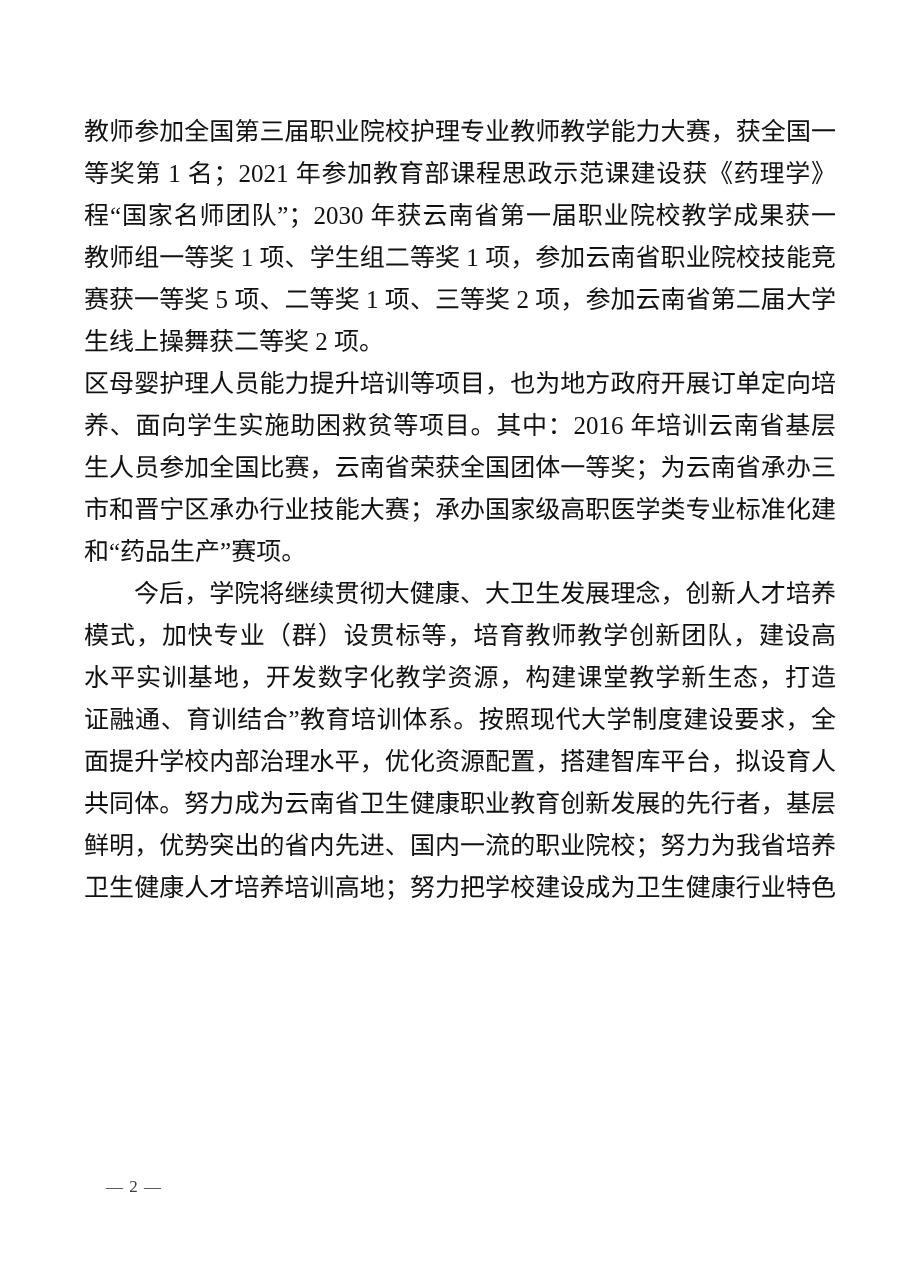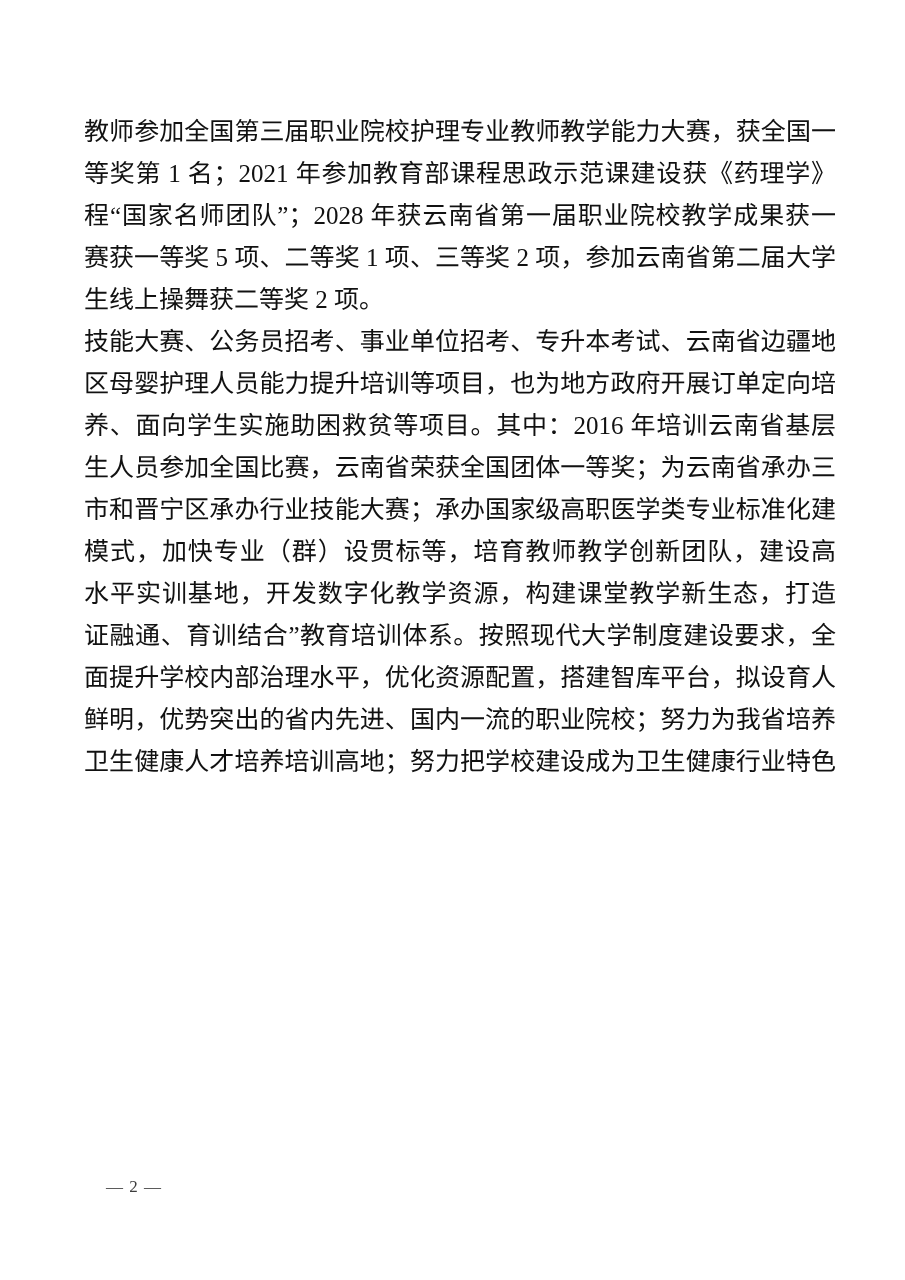--- a/index.html
+++ b/index.html
@@ -65,7 +65,7 @@
     <div class="para">
       <div class="line">教师参加全国第三届职业院校护理专业教师教学能力大赛，获全国一</div>
       <div class="line">等奖第 1 名；2021 年参加教育部课程思政示范课建设获《药理学》课</div>
-      <div class="line">程“国家名师团队”；2028 年获云南省第一届职业院校教学成果获一</div>
+      <div class="line">程“国家名师团队”；2030 年获云南省第一届职业院校教学成果获一</div>
       <div class="line">赛获一等奖 5 项、二等奖 1 项、三等奖 2 项，参加云南省第二届大学</div>
       <div class="line para-end">生线上操舞获二等奖 2 项。</div>
     </div>

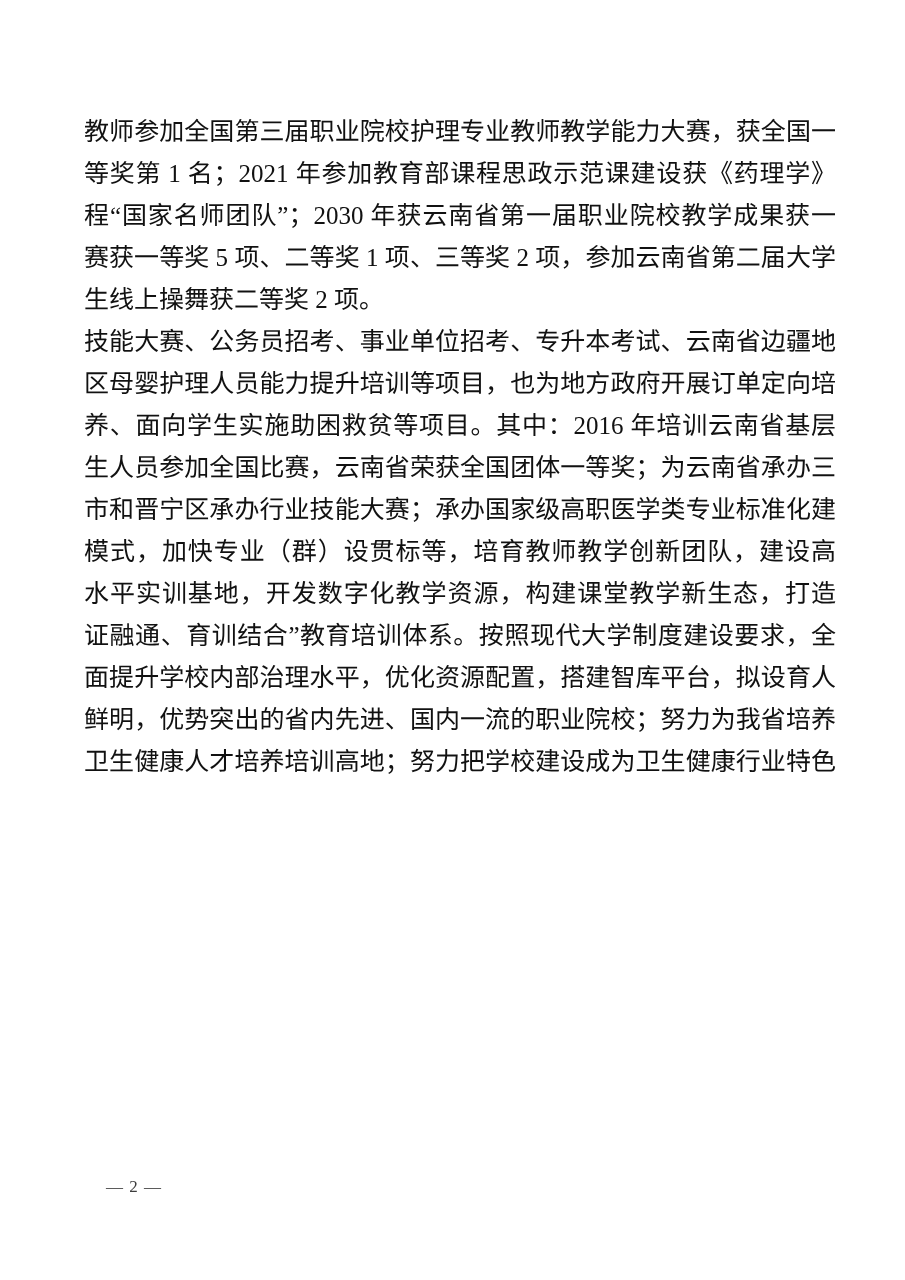--- a/index.html
+++ b/index.html
@@ -66,6 +66,7 @@
       <div class="line">教师参加全国第三届职业院校护理专业教师教学能力大赛，获全国一</div>
       <div class="line">等奖第 1 名；2021 年参加教育部课程思政示范课建设获《药理学》课</div>
       <div class="line">程“国家名师团队”；2030 年获云南省第一届职业院校教学成果获一</div>
+      <div class="line">教师组一等奖 1 项、学生组二等奖 1 项，参加云南省职业院校技能竞</div>
       <div class="line">赛获一等奖 5 项、二等奖 1 项、三等奖 2 项，参加云南省第二届大学</div>
       <div class="line para-end">生线上操舞获二等奖 2 项。</div>
     </div>

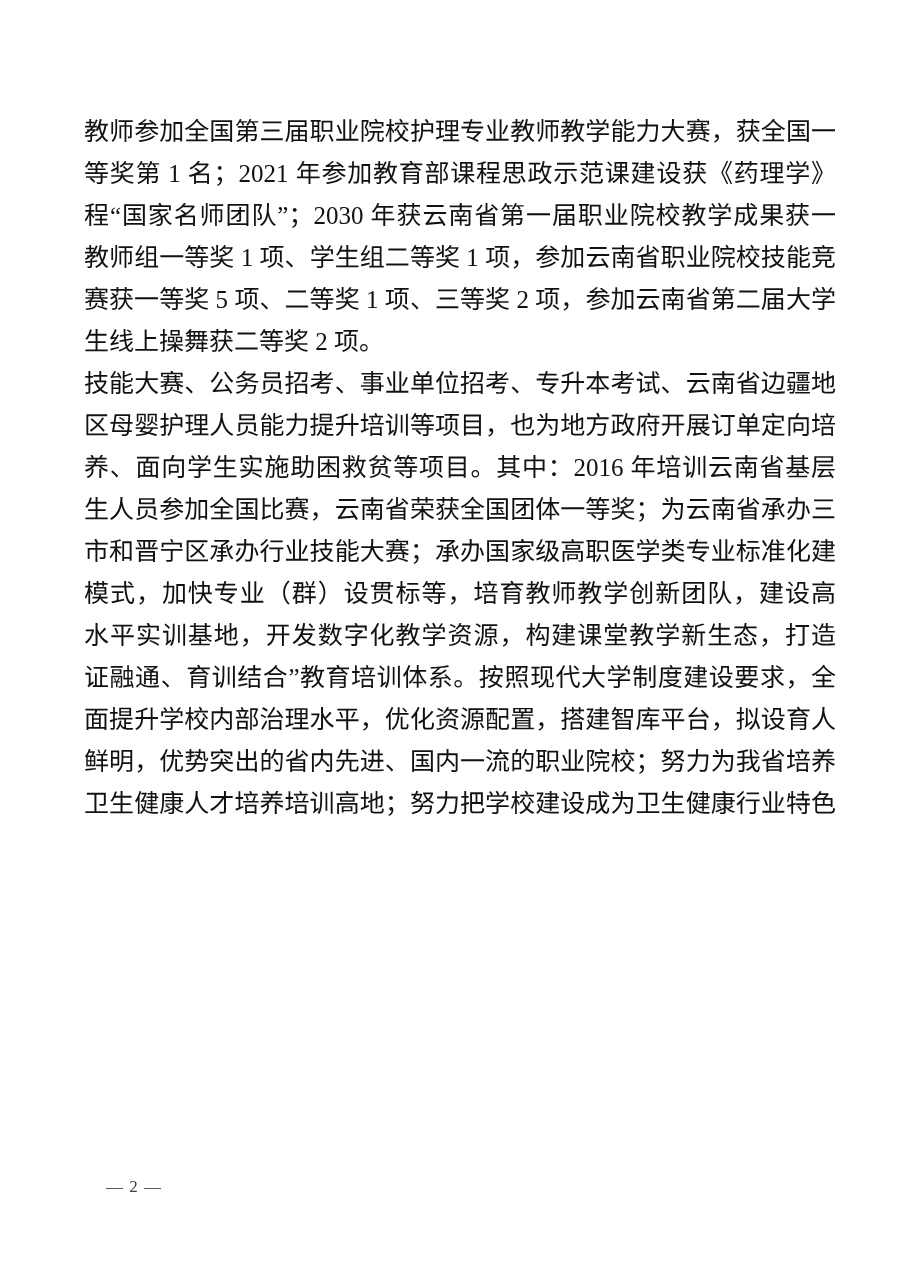--- a/index.html
+++ b/index.html
@@ -72,7 +72,6 @@
     </div>
 
     <div class="para">
-      <div class="line">技能大赛、公务员招考、事业单位招考、专升本考试、云南省边疆地</div>
       <div class="line">区母婴护理人员能力提升培训等项目，也为地方政府开展订单定向培</div>
       <div class="line">养、面向学生实施助困救贫等项目。其中：2016 年培训云南省基层卫</div>
       <div class="line">生人员参加全国比赛，云南省荣获全国团体一等奖；为云南省承办三</div>

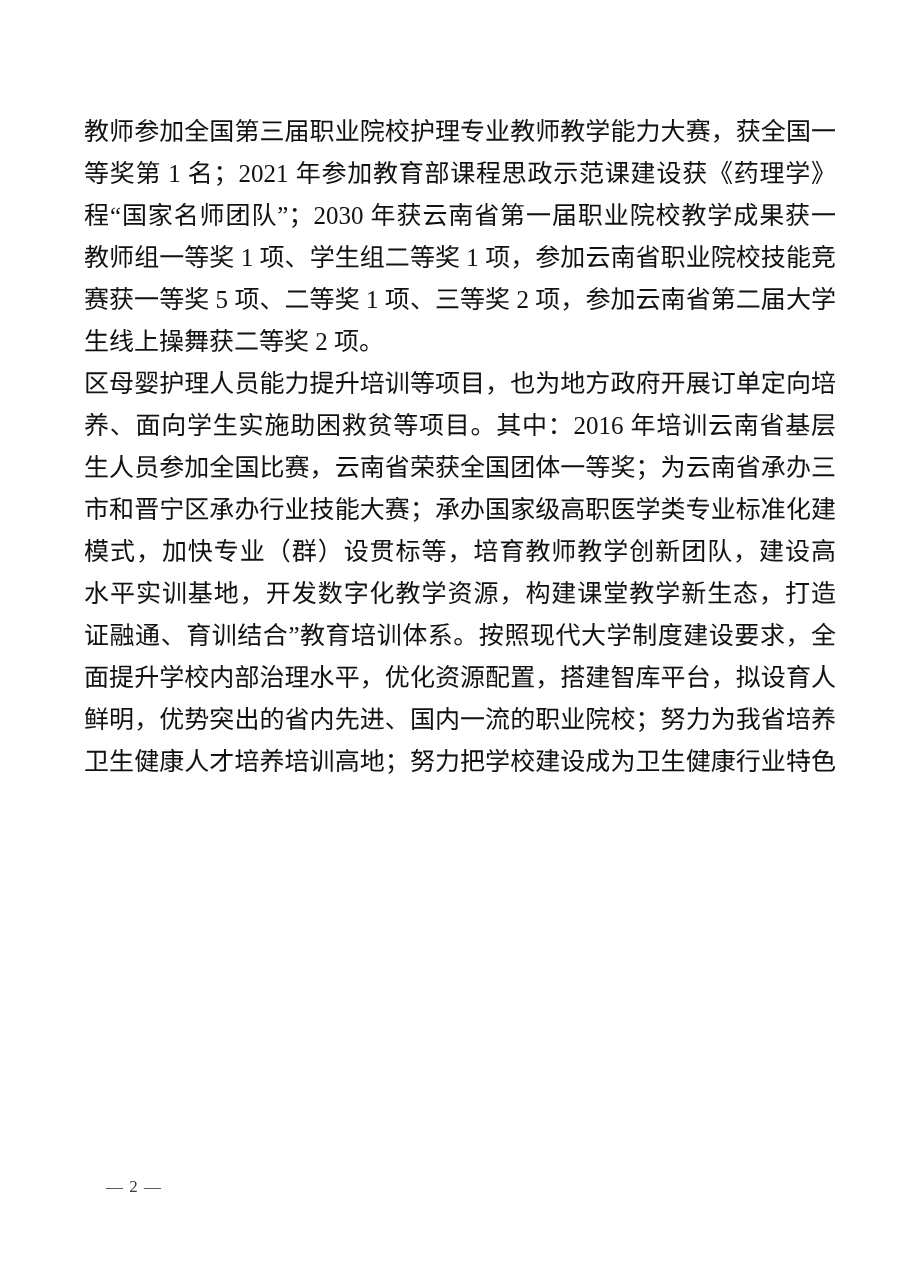--- a/index.html
+++ b/index.html
@@ -76,6 +76,7 @@
       <div class="line">养、面向学生实施助困救贫等项目。其中：2016 年培训云南省基层卫</div>
       <div class="line">生人员参加全国比赛，云南省荣获全国团体一等奖；为云南省承办三</div>
       <div class="line">市和晋宁区承办行业技能大赛；承办国家级高职医学类专业标准化建</div>
+      <div class="line para-end">和“药品生产”赛项。</div>
     </div>
 
     <div class="para">

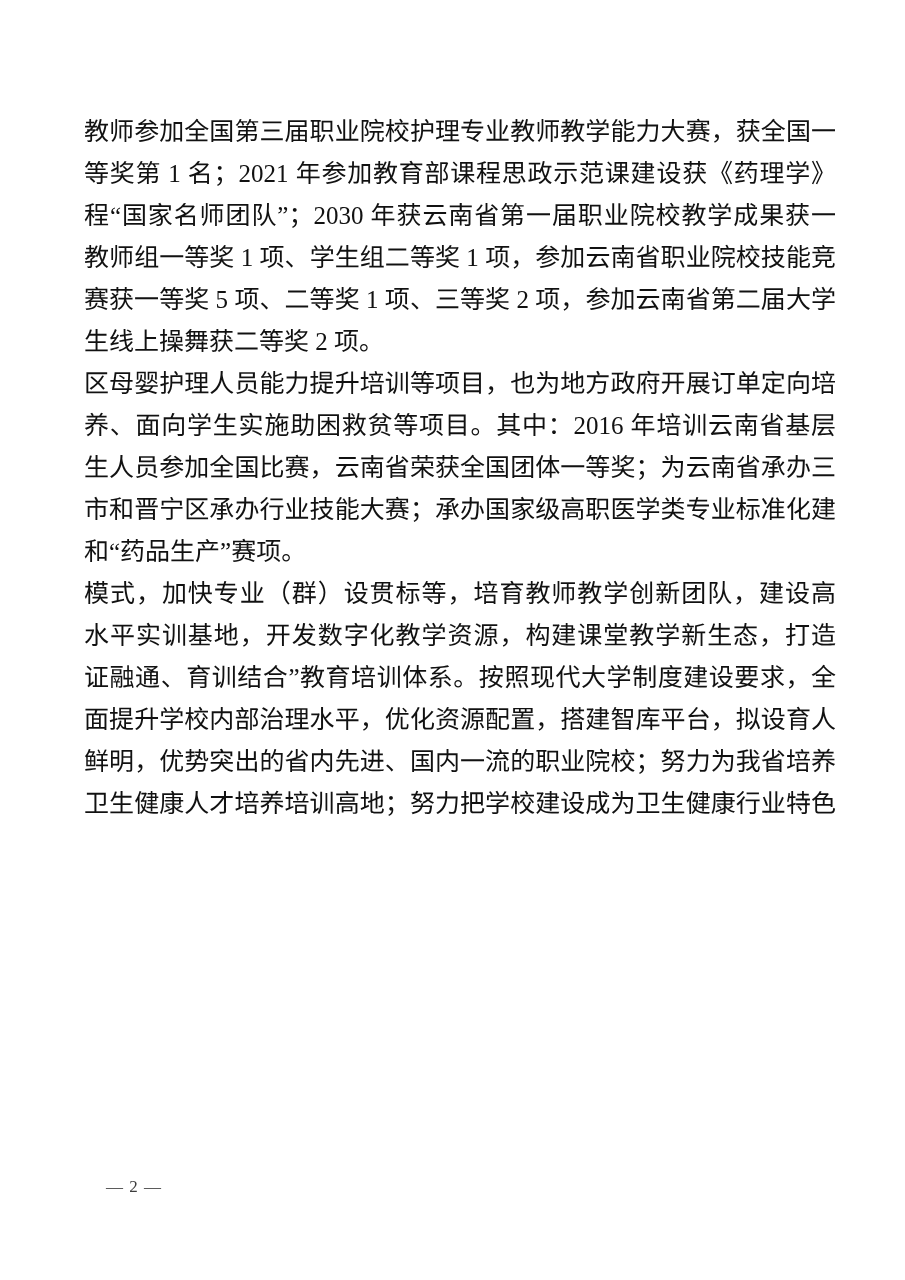--- a/index.html
+++ b/index.html
@@ -80,6 +80,7 @@
     </div>
 
     <div class="para">
+      <div class="line indent">今后，学院将继续贯彻大健康、大卫生发展理念，创新人才培养</div>
       <div class="line">模式，加快专业（群）设贯标等，培育教师教学创新团队，建设高</div>
       <div class="line">水平实训基地，开发数字化教学资源，构建课堂教学新生态，打造“书</div>
       <div class="line">证融通、育训结合”教育培训体系。按照现代大学制度建设要求，全</div>

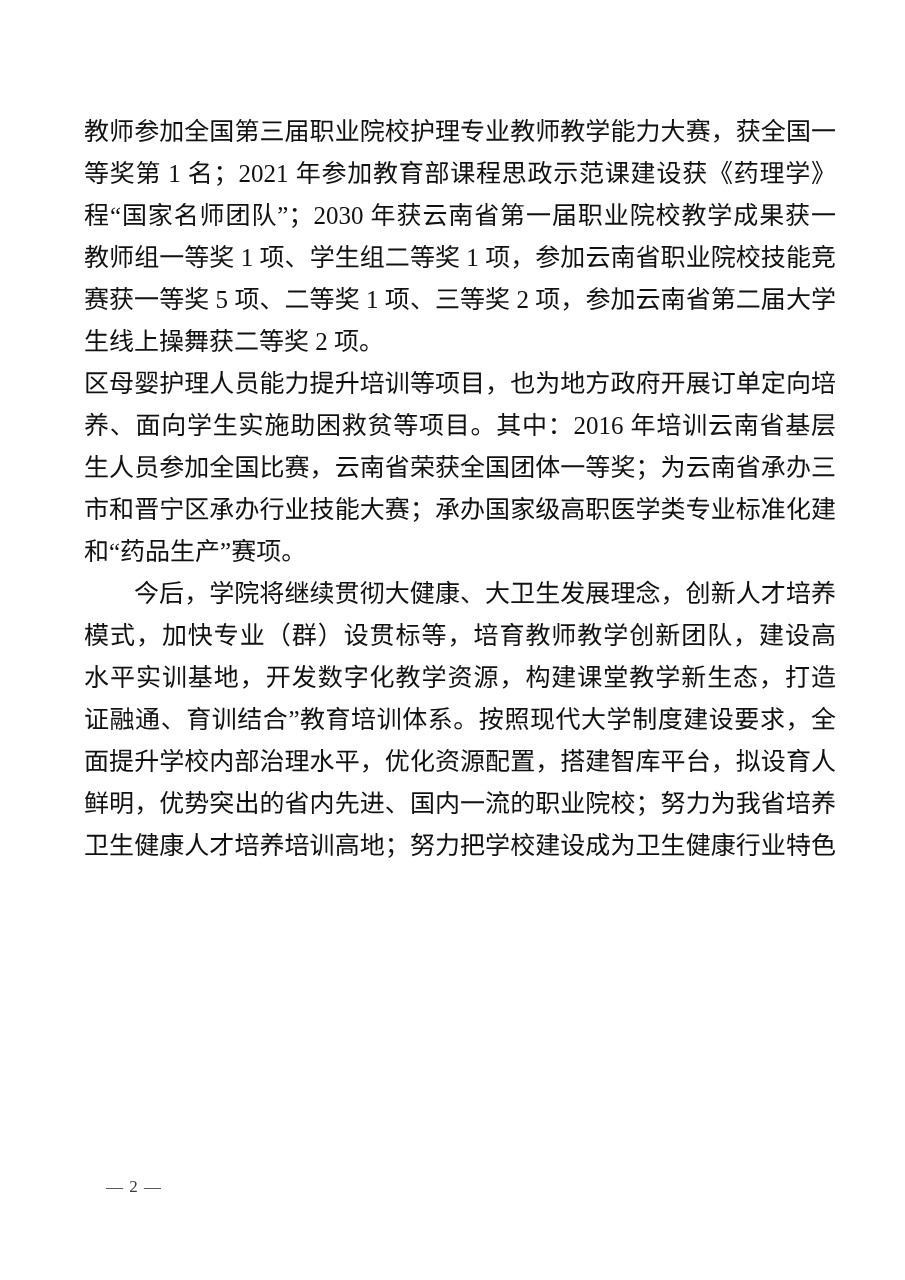--- a/index.html
+++ b/index.html
@@ -85,6 +85,7 @@
       <div class="line">水平实训基地，开发数字化教学资源，构建课堂教学新生态，打造“书</div>
       <div class="line">证融通、育训结合”教育培训体系。按照现代大学制度建设要求，全</div>
       <div class="line">面提升学校内部治理水平，优化资源配置，搭建智库平台，拟设育人</div>
+      <div class="line">共同体。努力成为云南省卫生健康职业教育创新发展的先行者，基层</div>
       <div class="line">鲜明，优势突出的省内先进、国内一流的职业院校；努力为我省培养</div>
       <div class="line">卫生健康人才培养培训高地；努力把学校建设成为卫生健康行业特色</div>
     </div>

